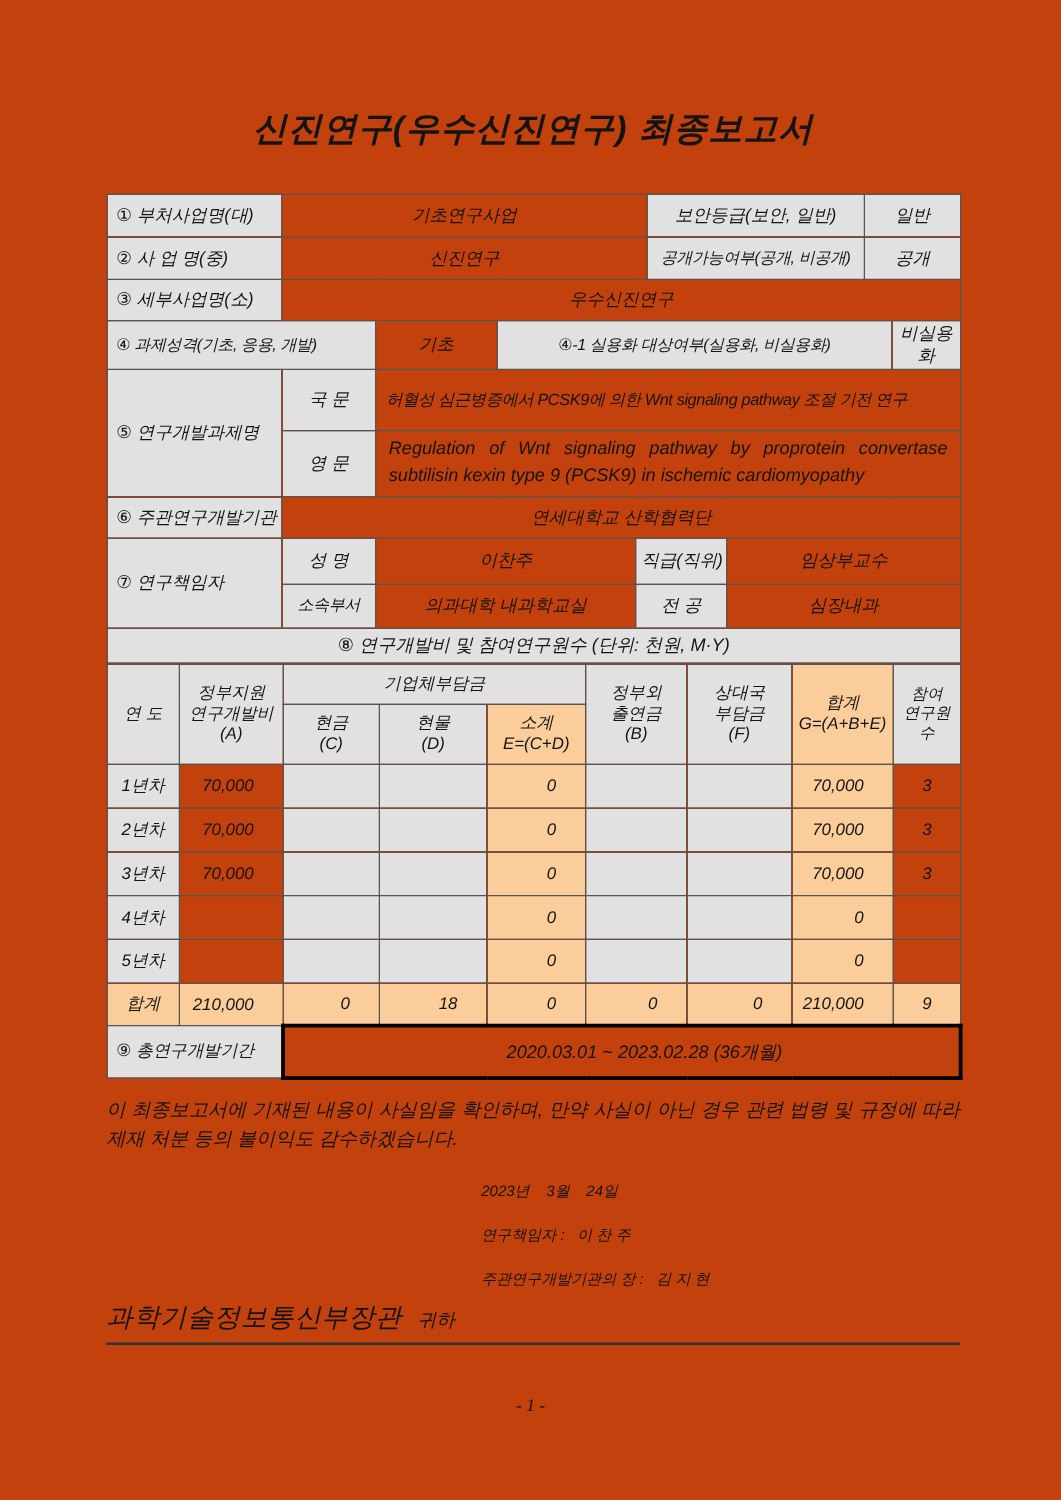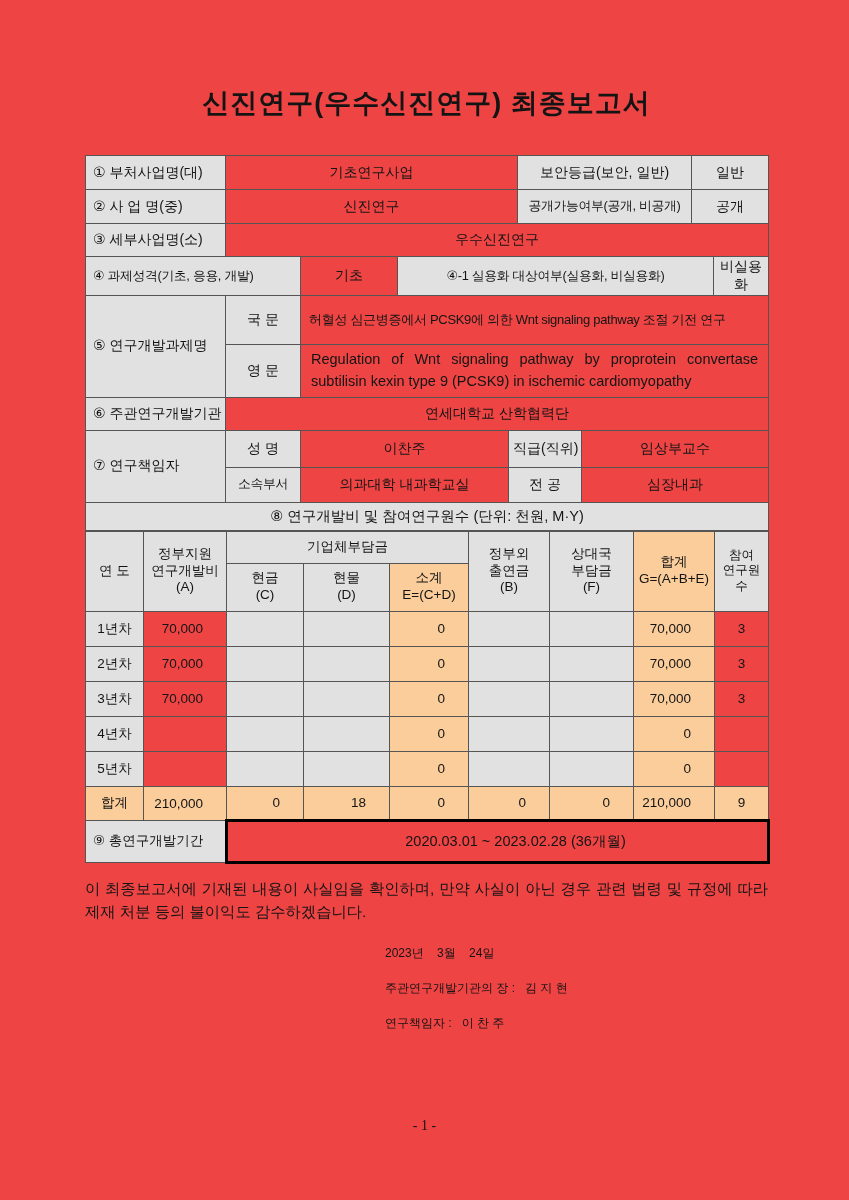--- a/index.html
+++ b/index.html
@@ -3,8 +3,8 @@
 <meta charset="utf-8">
 <style>
   html,body{margin:0;padding:0;background:#ffffff;}
-  .page{position:relative;width:849px;height:1200px;background:#ef4444;overflow:hidden;
-        font-family:"Liberation Sans","DejaVu Sans",sans-serif;color:#141414;}
+  .page{position:relative;width:849px;height:1200px;background:#c2410c;overflow:hidden;
+        font-family:"Liberation Sans","DejaVu Sans",sans-serif;color:#141414;font-style:italic;}
   .content{position:absolute;left:85px;top:0;width:683px;}
   h1.doc-title{margin:86px 0 0 0;text-align:center;font-size:27px;font-weight:bold;
         letter-spacing:1px;line-height:34px;}

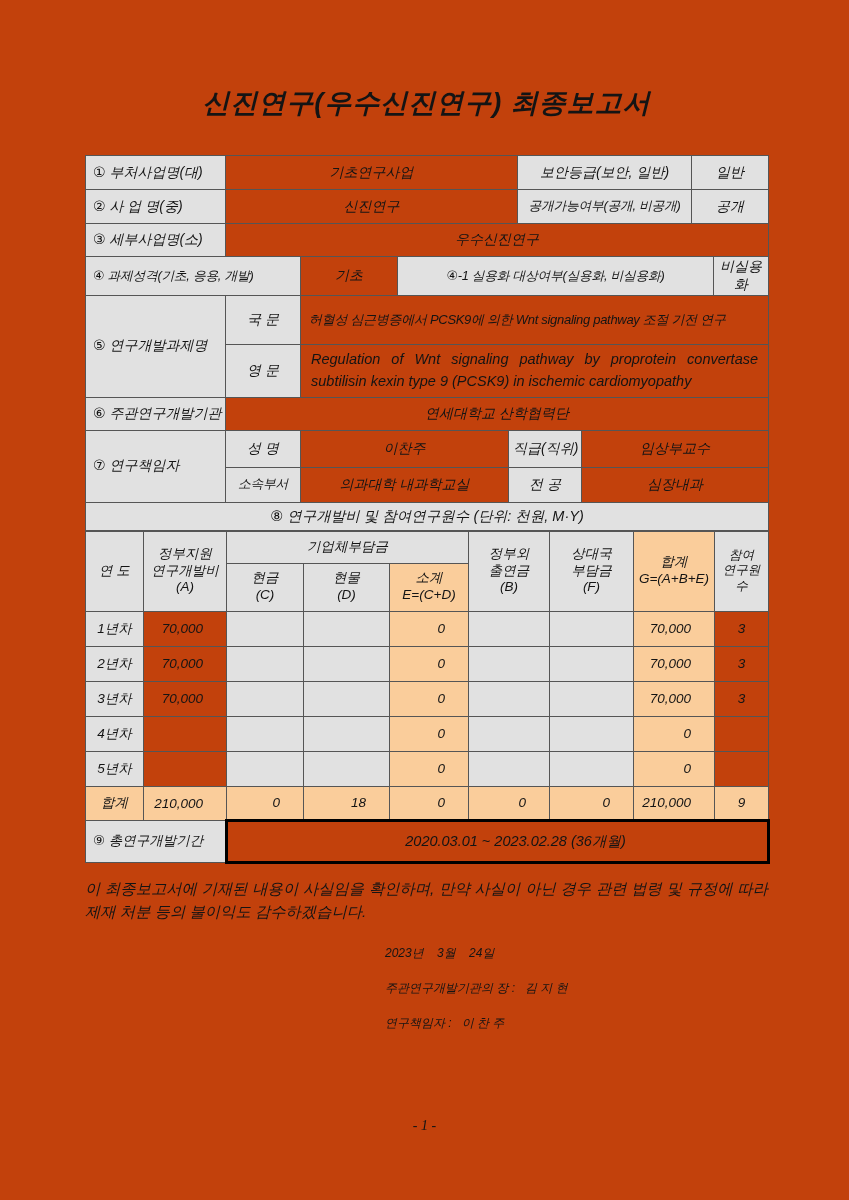--- a/index.html
+++ b/index.html
@@ -225,8 +225,8 @@
 
     <div class="sign-block">
       <div class="sign-date">2023년    3월    24일</div>
+      <div class="sign-line"><span>연구책임자 : </span>  <span>이 찬 주</span></div>
       <div class="sign-line"><span>주관연구개발기관의 장 : </span>  <span>김 지 현</span></div>
-      <div class="sign-line"><span>연구책임자 : </span>  <span>이 찬 주</span></div>
     </div>
 
 

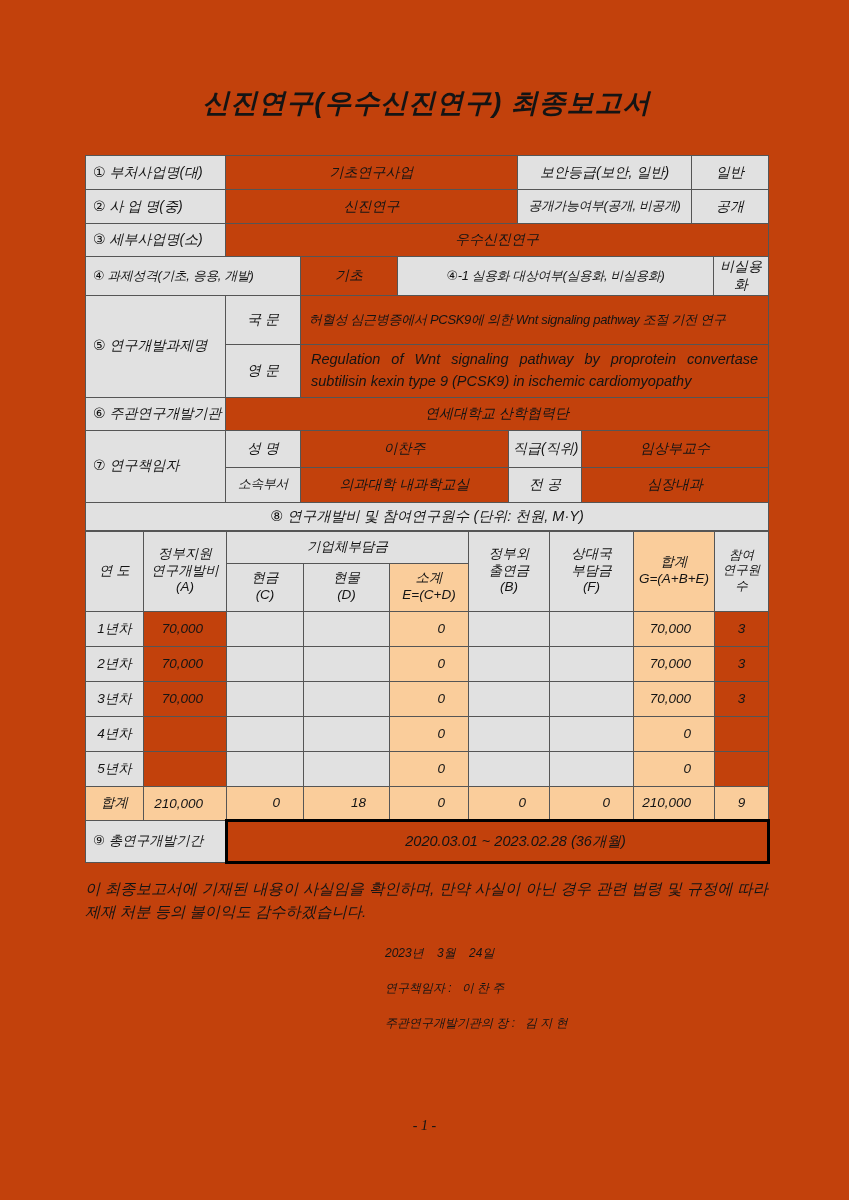--- a/index.html
+++ b/index.html
@@ -229,6 +229,10 @@
       <div class="sign-line"><span>주관연구개발기관의 장 : </span>  <span>김 지 현</span></div>
     </div>
 
+    <div class="recipient-line">
+      <span class="recipient">과학기술정보통신부장관</span>
+      <span class="recipient-suffix">귀하</span>
+    </div>
 
 
   </div>

